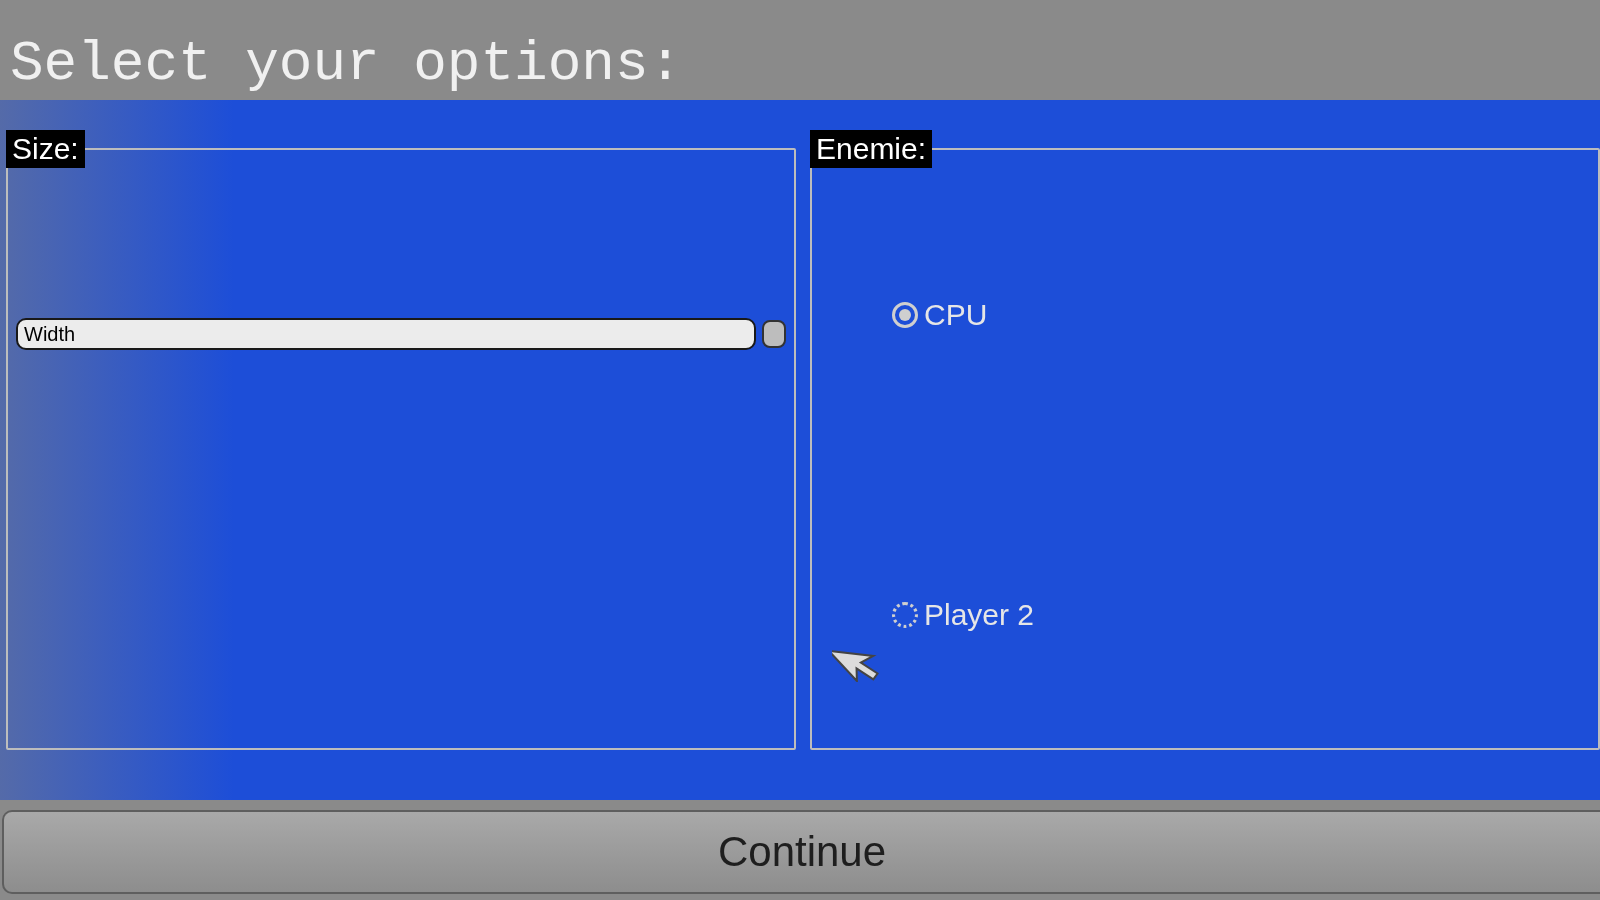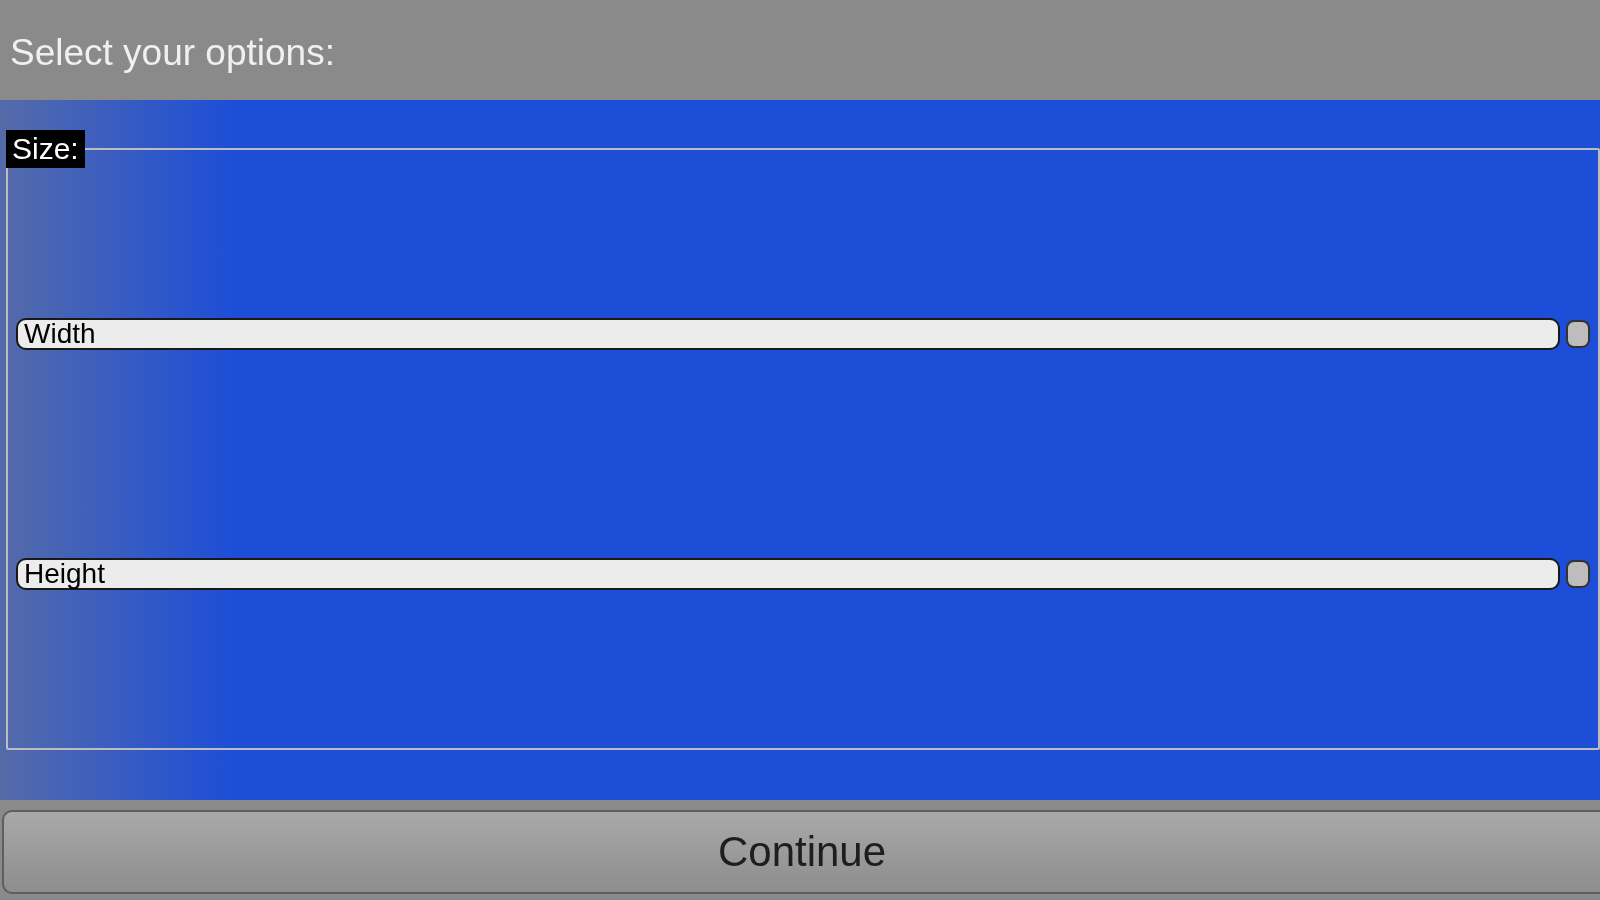--- a/index.html
+++ b/index.html
@@ -15,9 +15,10 @@
     padding: 32px 10px 0 10px;
   }
   .header-title {
-    font-size: 37px;
+    font-size: 56px;
     font-weight: 400;
     color: #f0f0f0;
+    font-family: Liberation Mono, monospace;
   }
   .main {
     position: absolute;

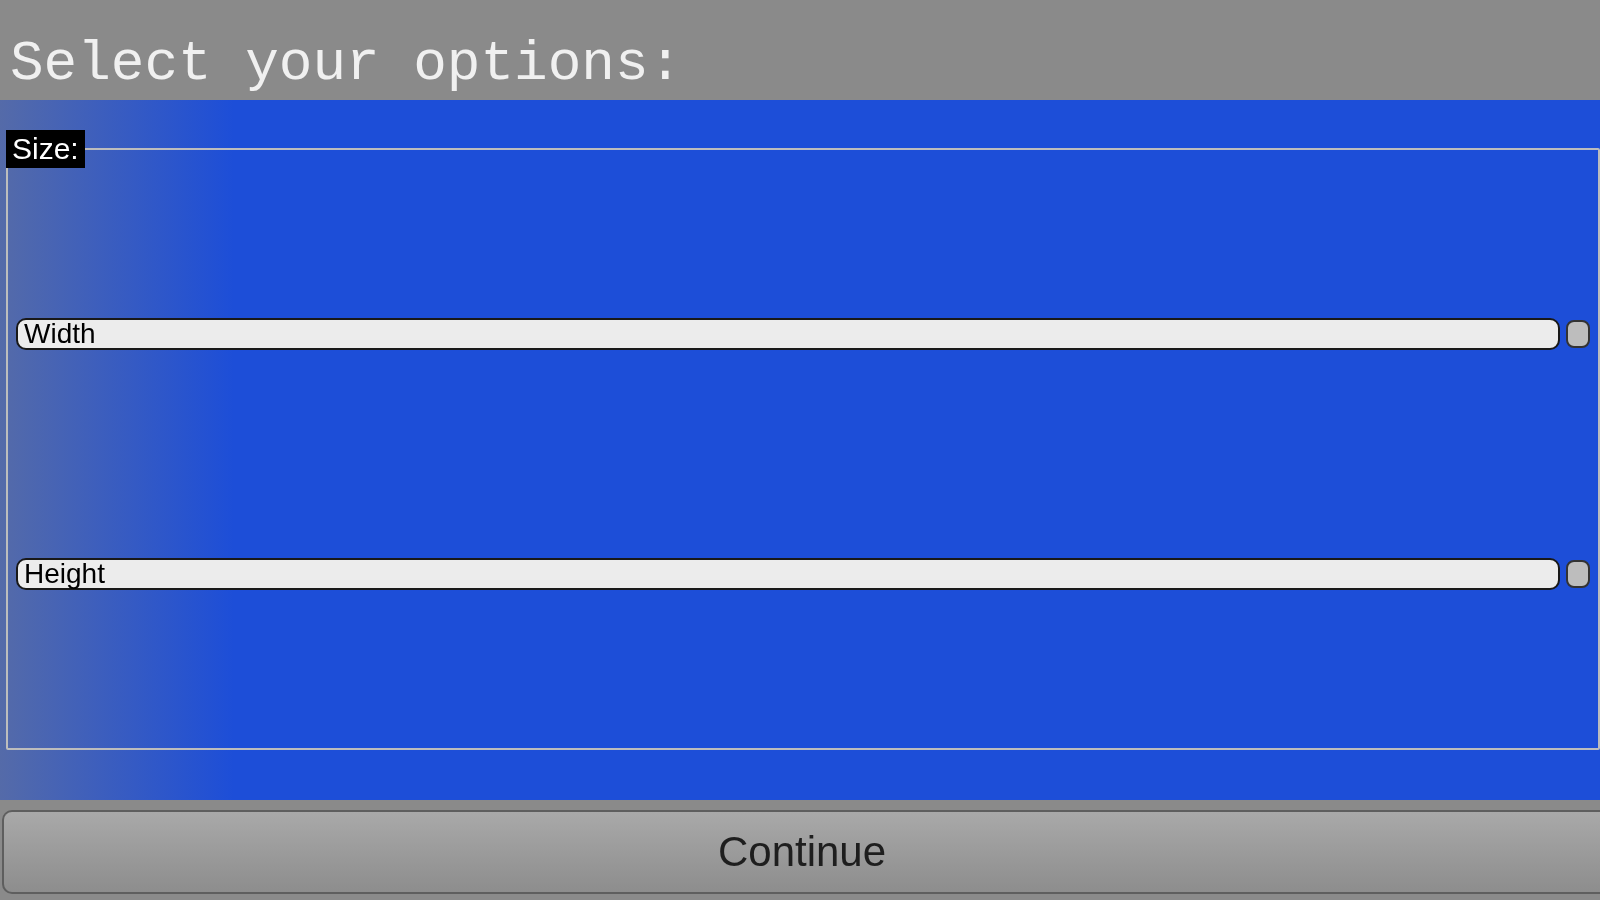--- a/index.html
+++ b/index.html
@@ -201,6 +201,30 @@
     </div>
   </fieldset>
 
+  <fieldset class="panel panel-enemy">
+    <legend>Enemie:</legend>
+    <div class="enemy-inner">
+
+      <div class="radio-row row-cpu">
+        <span class="radio-outer selected">
+          <span class="radio-inner"></span>
+        </span>
+        <span class="radio-label">CPU</span>
+      </div>
+
+      <div class="radio-row row-p2">
+        <span class="radio-outer">
+          
+        </span>
+        <span class="radio-label">Player 2</span>
+      </div>
+
+      <svg class="cursor-arrow" width="60" height="44" viewBox="0 0 60 44">
+        <polygon points="2,2 42,22 28,24 40,40 34,44 22,28 18,40" fill="#dcdcdc" stroke="#444" stroke-width="2" transform="rotate(-20 30 22)"></polygon>
+      </svg>
+
+    </div>
+  </fieldset>
 
 </div>
 

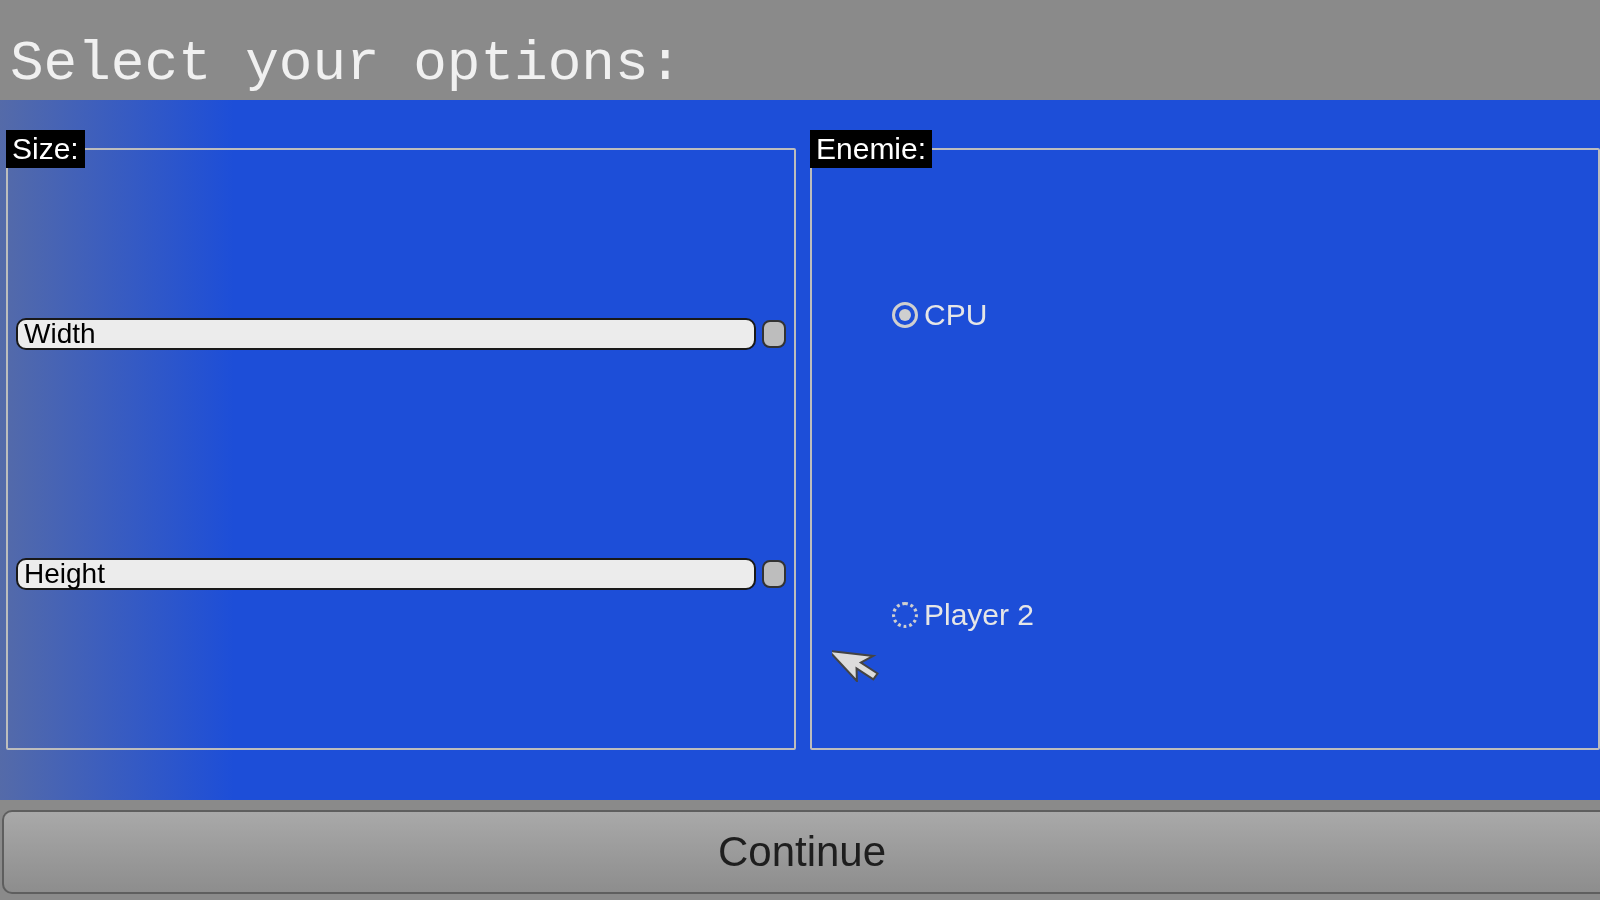--- a/index.html
+++ b/index.html
@@ -90,7 +90,7 @@
     border: 2px solid #191919;
     border-radius: 10px;
     color: #000;
-    font-size: 28px;
+    font-size: 20px;
     line-height: 28px;
     padding: 0 6px;
     display: flex;

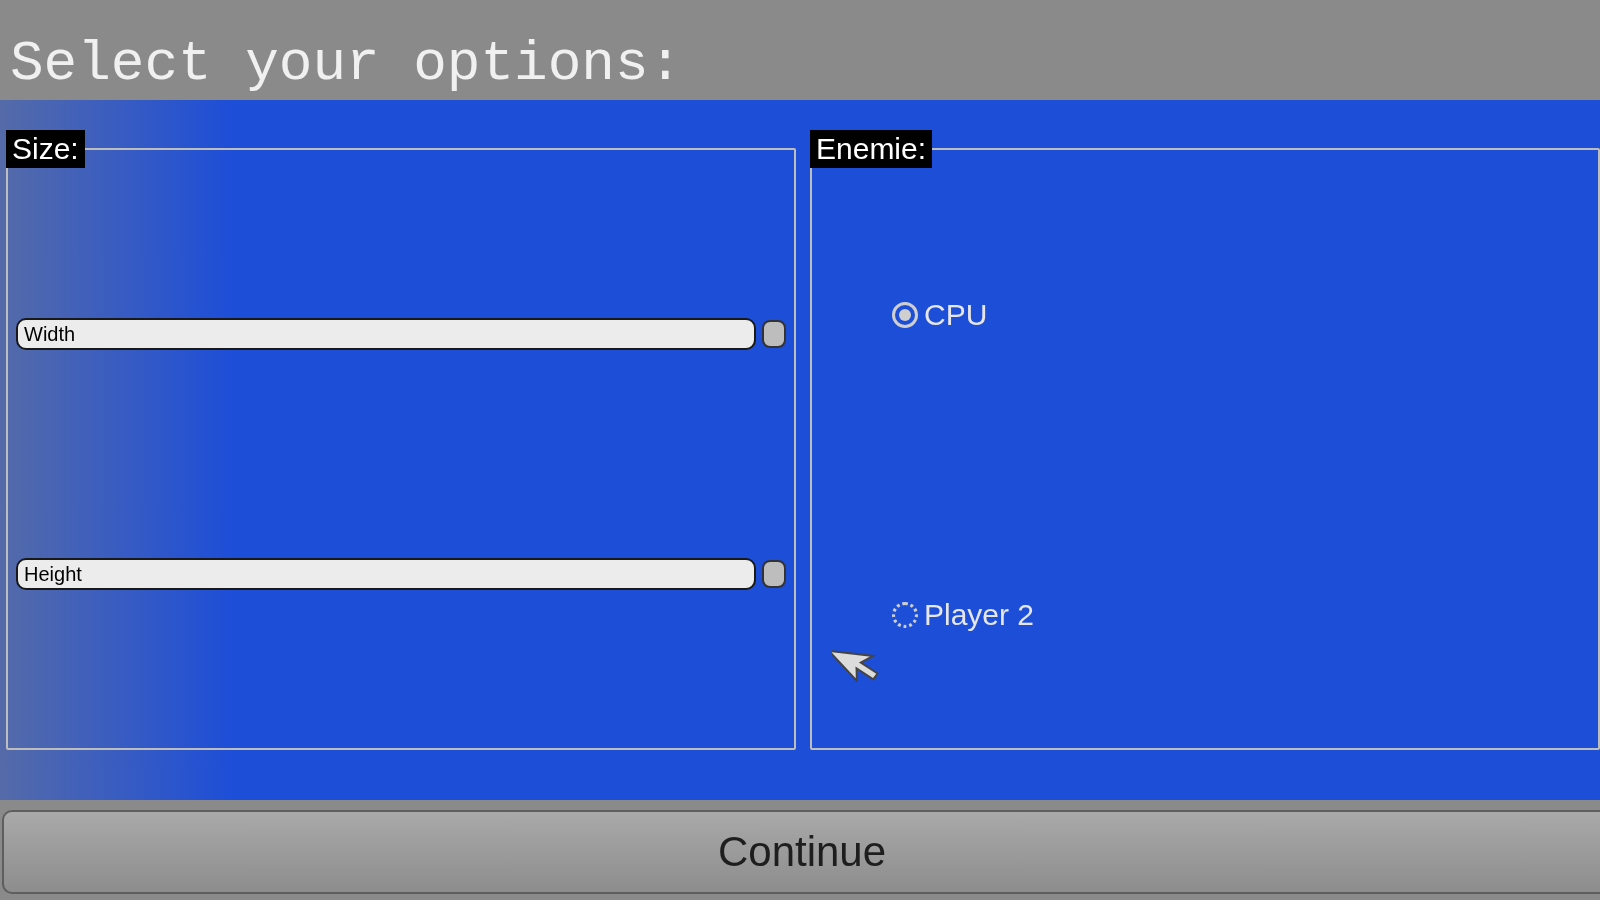--- a/index.html
+++ b/index.html
@@ -191,12 +191,6 @@
         <div class="slider-thumb"></div>
       </div>
 
-      <div class="slider-row row-height">
-        <div class="slider-track">
-          <span>Height</span>
-        </div>
-        <div class="slider-thumb"></div>
-      </div>
 
     </div>
   </fieldset>

